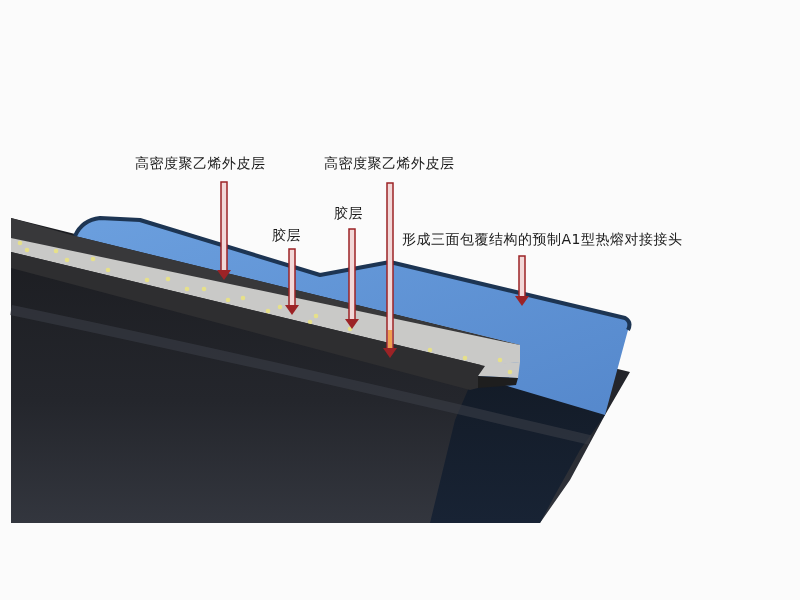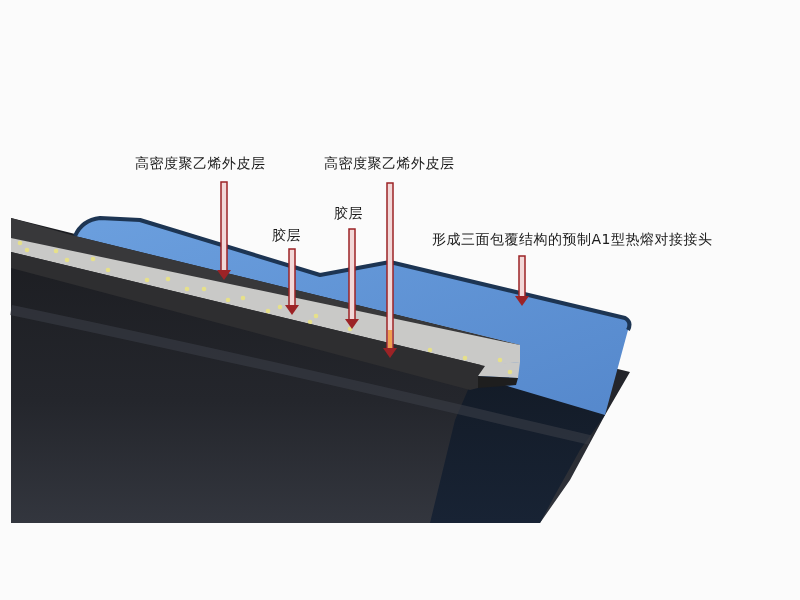--- a/index.html
+++ b/index.html
@@ -117,6 +117,6 @@
 <div class="label" style="left:324px; top:156px;">高密度聚乙烯外皮层</div>
 <div class="label" style="left:272px; top:228px;">胶层</div>
 <div class="label" style="left:334px; top:206px;">胶层</div>
-<div class="label" style="left:432px; top:232px;">形成三面包覆结构的预制A1型热熔对接接头</div>
+<div class="label" style="left:402px; top:232px;">形成三面包覆结构的预制A1型热熔对接接头</div>
 
 </body></html>

